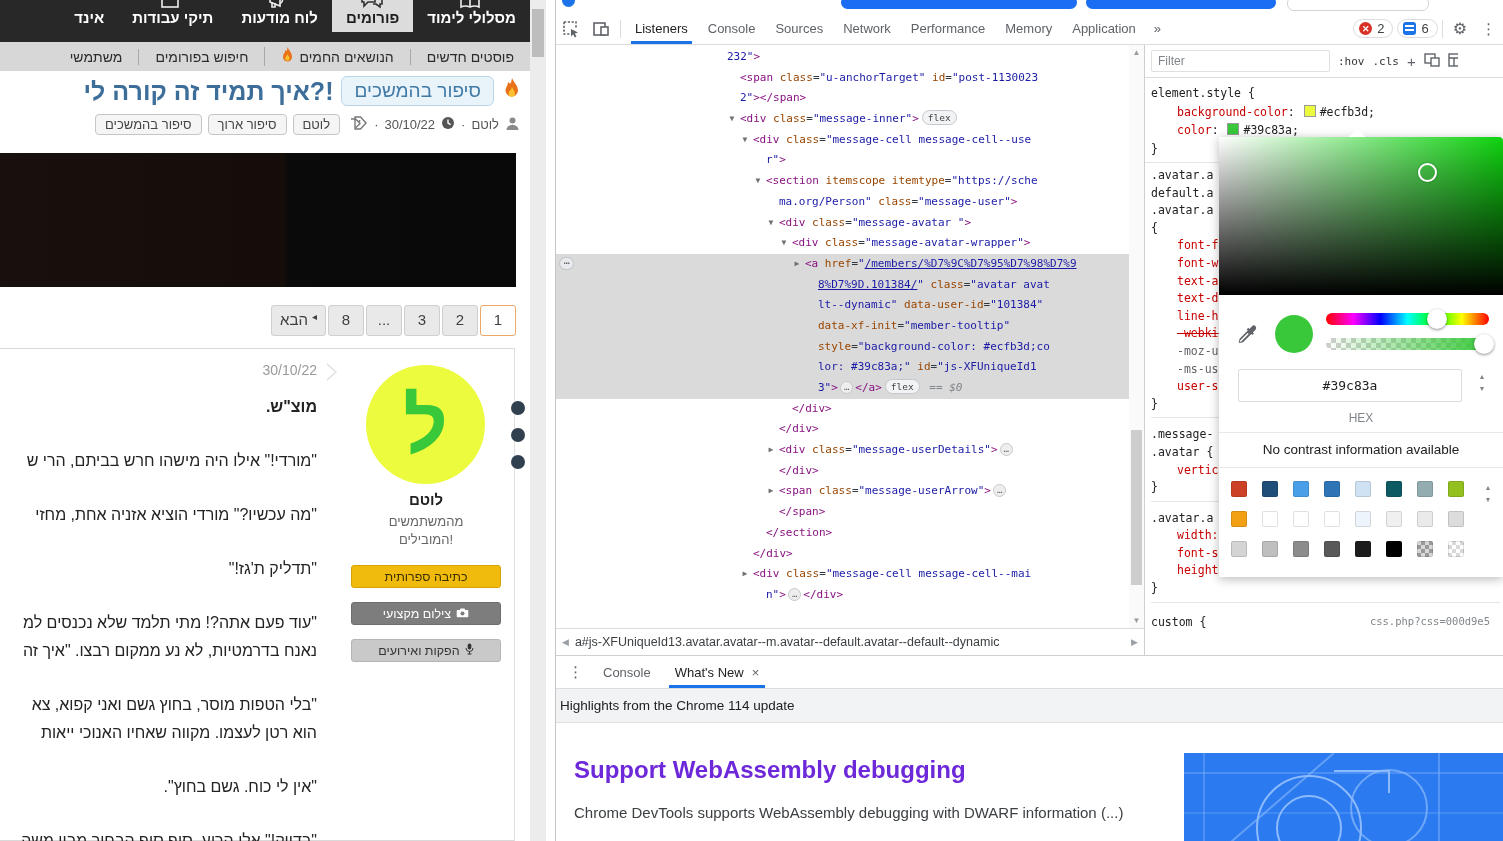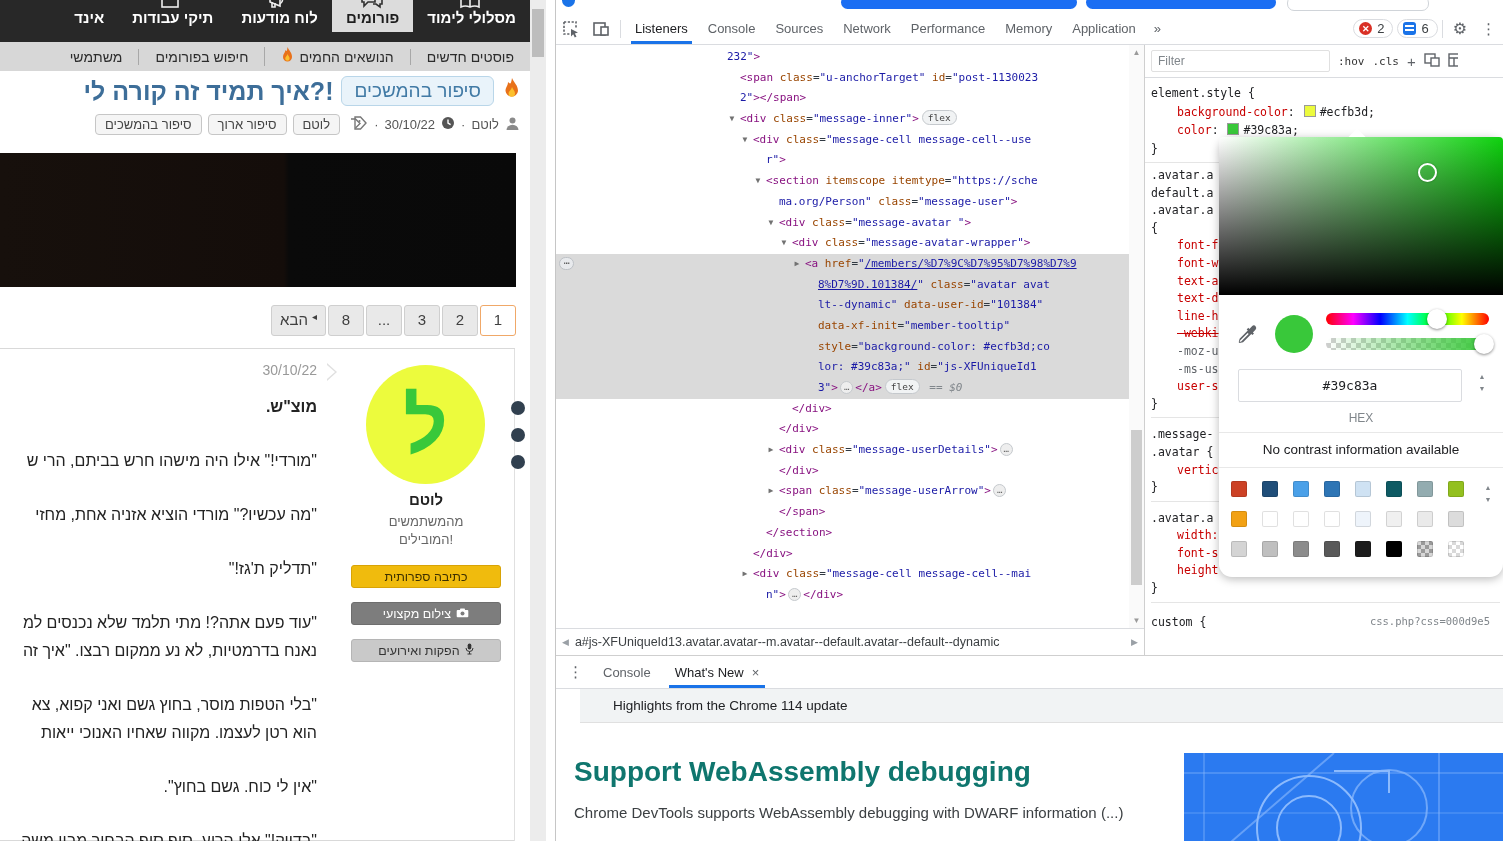--- a/index.html
+++ b/index.html
@@ -108,7 +108,7 @@
   .srcrow{display:flex;justify-content:space-between;color:#202124;}
   .srcrow .lnk{color:#80868b;font-size:10.5px;padding-right:10px;}
   
-  .picker{position:absolute;left:663px;top:137px;width:284px;height:440px;background:#fff;border-radius:13px;box-shadow:0 2px 10px rgba(0,0,0,.28);z-index:5;}
+  .picker{position:absolute;left:663px;top:137px;width:284px;height:440px;background:#fff;border-radius:0;box-shadow:0 2px 10px rgba(0,0,0,.28);z-index:5;}
   .picker .caret{position:absolute;left:132px;top:-6px;width:12px;height:12px;background:#fff;transform:rotate(45deg);}
   .sat{position:absolute;left:0;top:0;width:284px;height:158px;border-radius:4px 4px 0 0;background:linear-gradient(to bottom,rgba(0,0,0,0),#000),linear-gradient(to right,#fff,#0fd20f);}
   .satdot{position:absolute;left:199px;top:26px;width:15px;height:15px;border:2px solid #fff;border-radius:50%;box-shadow:0 0 2px rgba(0,0,0,.4);}

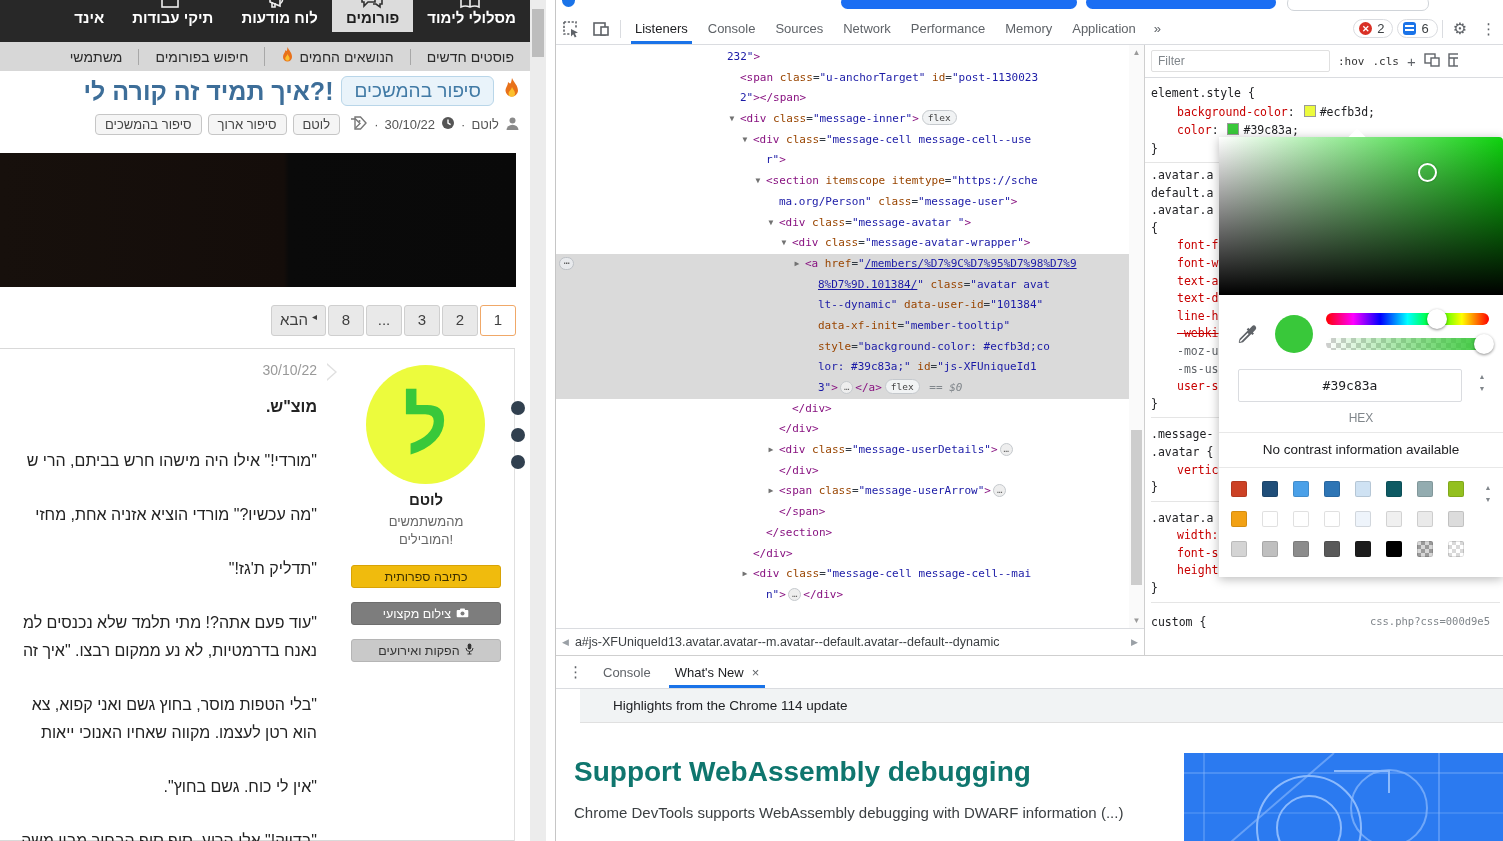--- a/index.html
+++ b/index.html
@@ -137,7 +137,7 @@
   .drtab.on{color:#202124;}
   .drtab.on::after{content:"";position:absolute;left:6px;right:6px;bottom:0;height:3px;background:#1a73e8;}
   .drtab .x{color:#5f6368;font-size:13px;}
-  .wnheader{height:33px;background:#f1f3f4;border-bottom:1px solid #e0e0e0;display:flex;align-items:center;padding:0 33px;color:#202124;font-size:13.5px;margin-left:24px;}
+  .wnheader{height:33px;background:#f1f3f4;border-bottom:1px solid #e0e0e0;display:flex;align-items:center;padding:0 4px;color:#202124;font-size:13.5px;}
   .wnbody{position:relative;height:119px;background:#fff;overflow:hidden;}
   .wntitle{position:absolute;left:18px;top:33px;color:#0f766e;font-size:28px;font-weight:bold;}
   .wnpara{position:absolute;left:18px;top:78px;color:#3c4043;font-size:15px;line-height:24px;width:560px;}

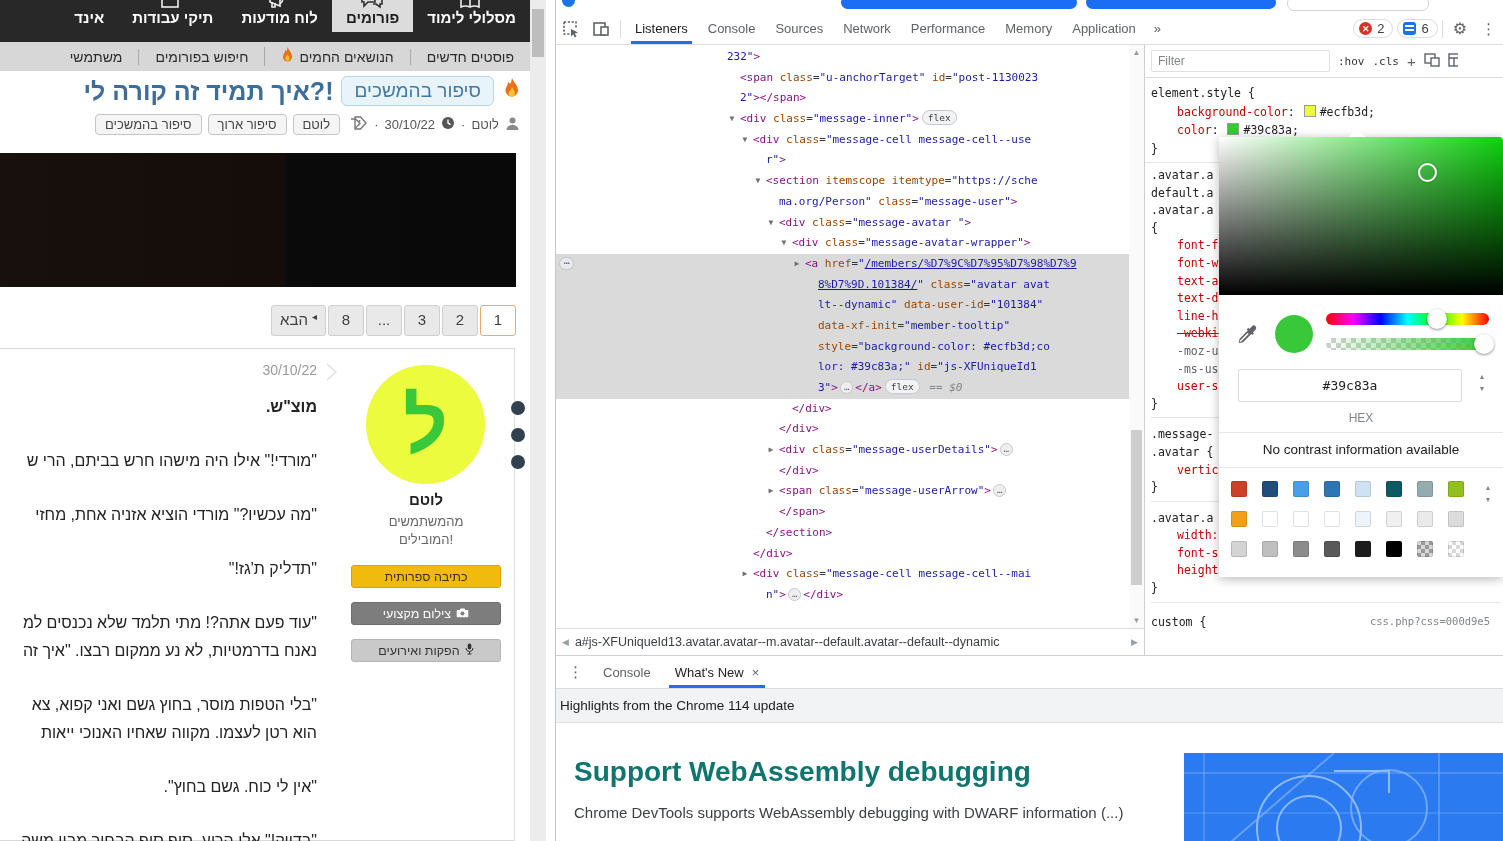--- a/index.html
+++ b/index.html
@@ -139,7 +139,7 @@
   .drtab .x{color:#5f6368;font-size:13px;}
   .wnheader{height:33px;background:#f1f3f4;border-bottom:1px solid #e0e0e0;display:flex;align-items:center;padding:0 4px;color:#202124;font-size:13.5px;}
   .wnbody{position:relative;height:119px;background:#fff;overflow:hidden;}
-  .wntitle{position:absolute;left:18px;top:33px;color:#0f766e;font-size:28px;font-weight:bold;}
+  .wntitle{position:absolute;left:18px;top:33px;color:#6d28d9;font-size:24px;font-weight:bold;}
   .wnpara{position:absolute;left:18px;top:78px;color:#3c4043;font-size:15px;line-height:24px;width:560px;}
   .wnart{position:absolute;left:628px;top:30px;width:320px;height:95px;background:#2b7af0;overflow:hidden;}
 </style>

